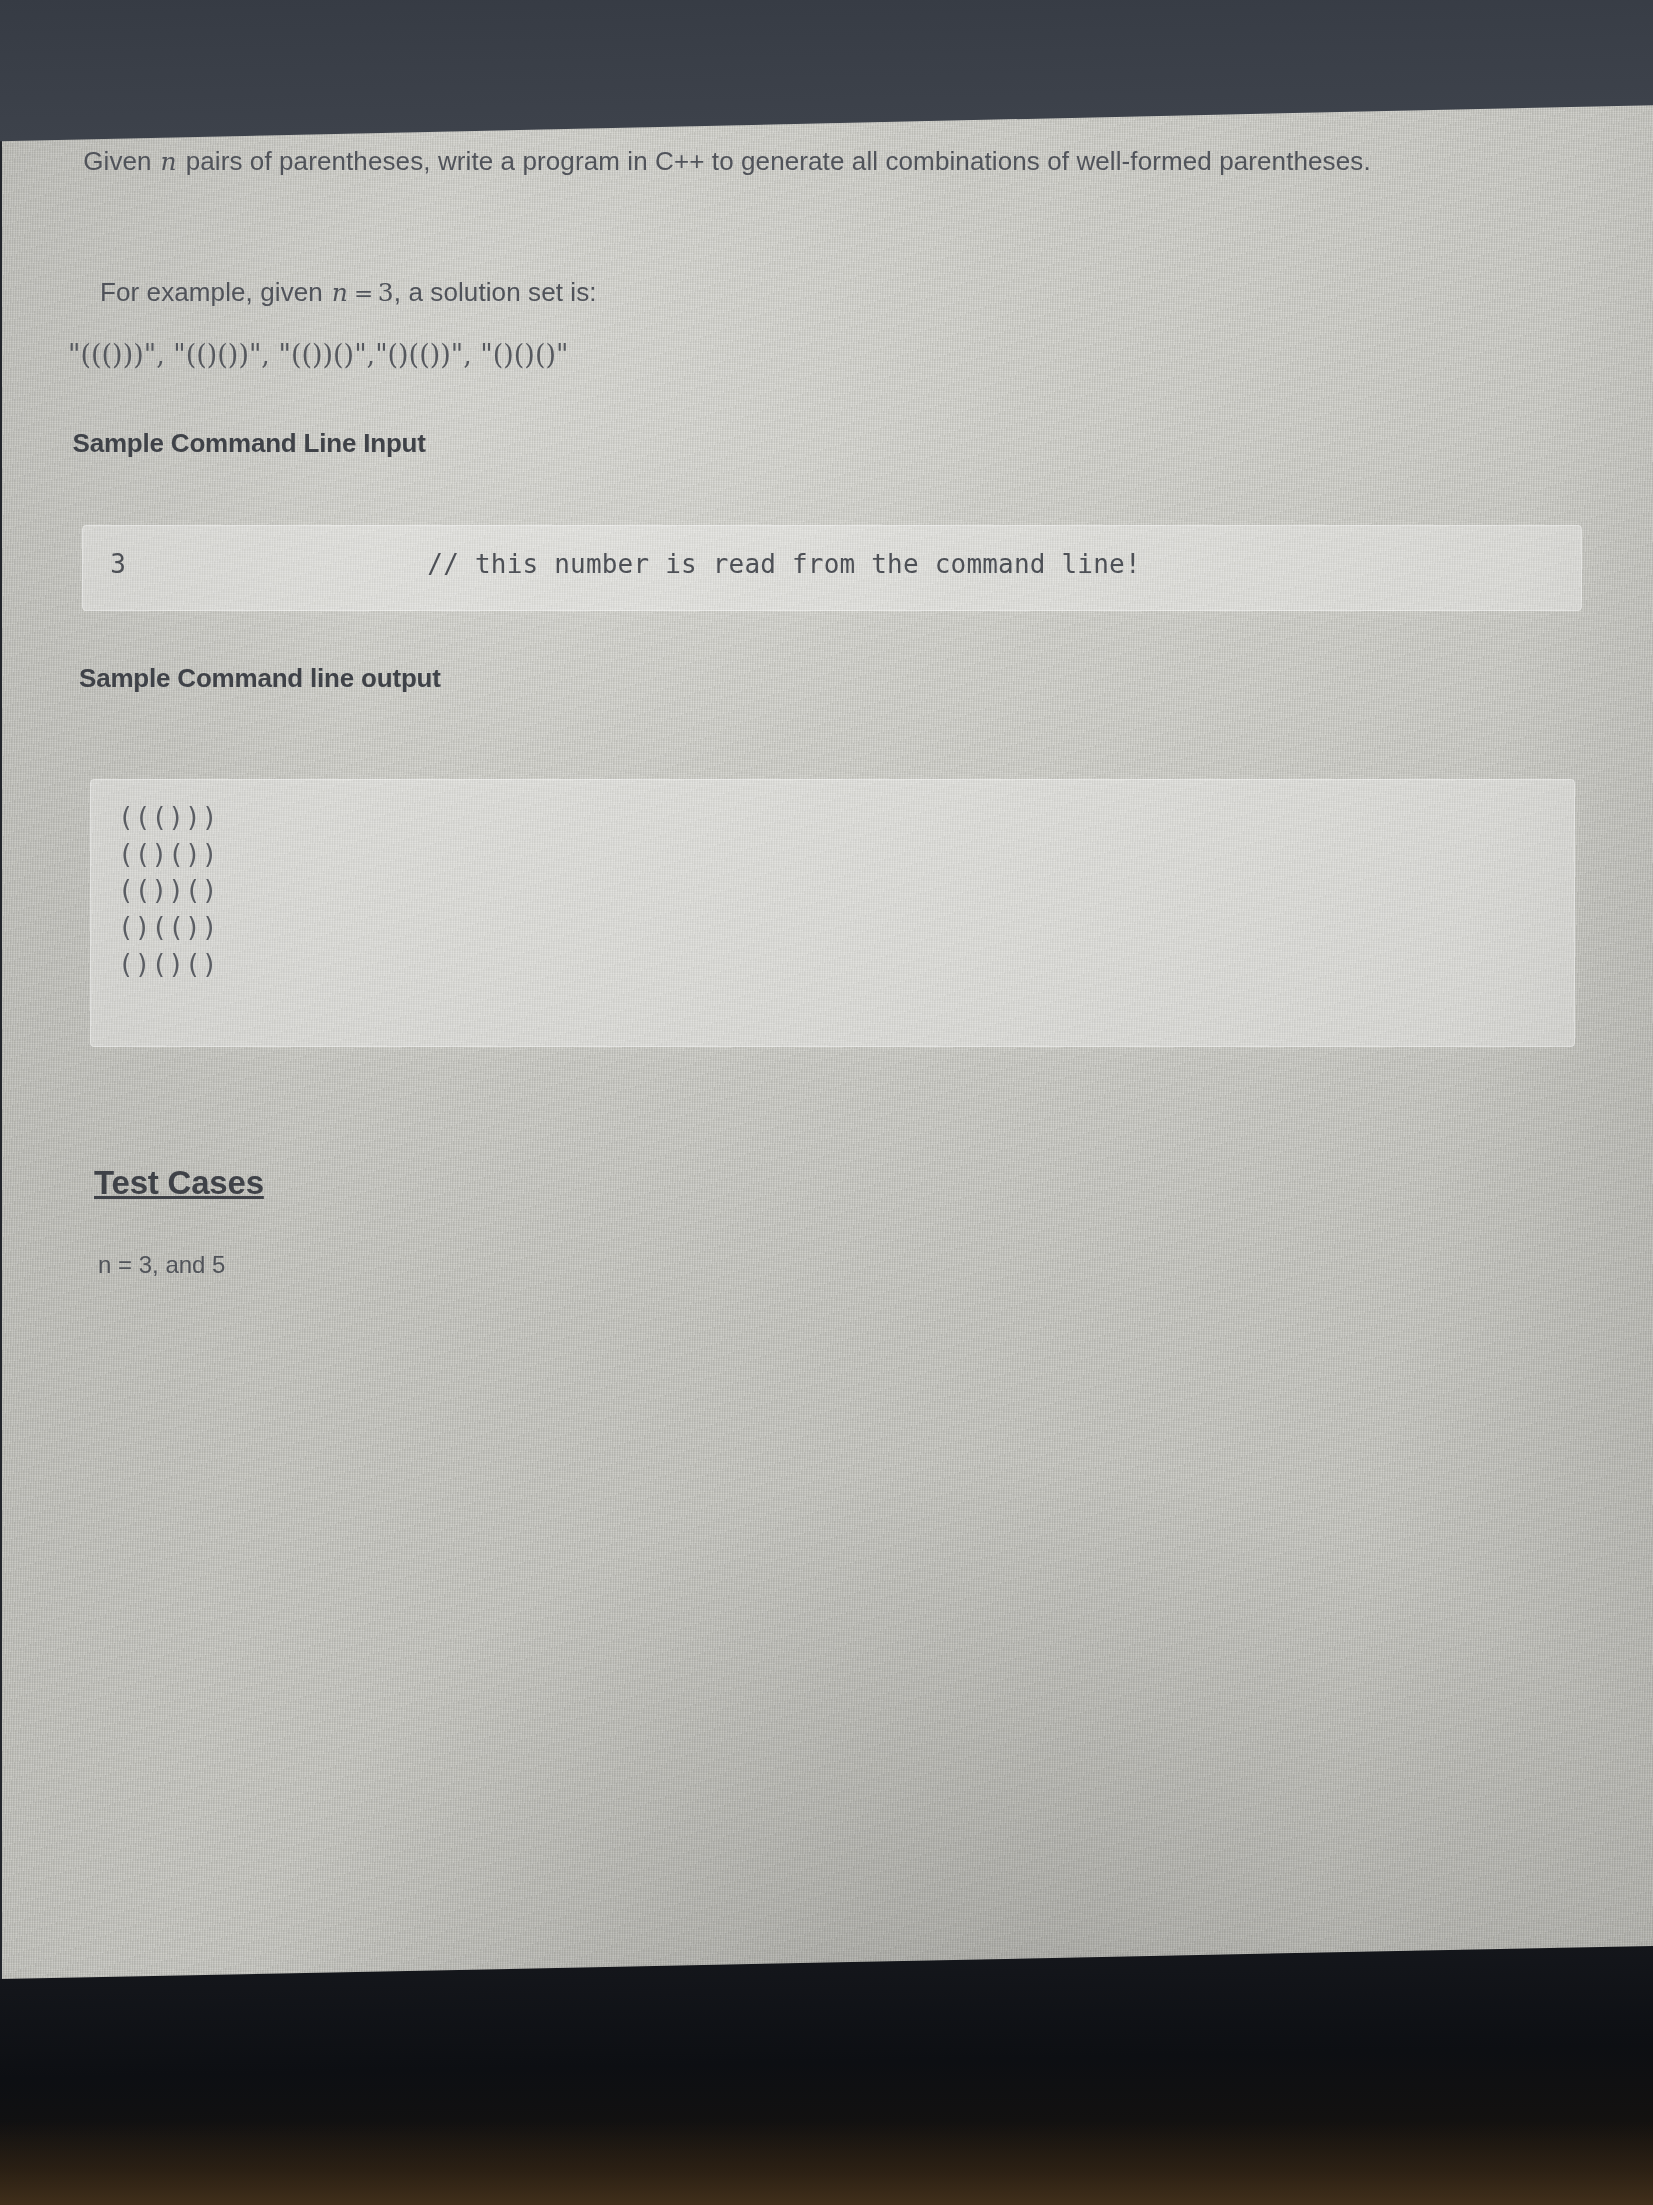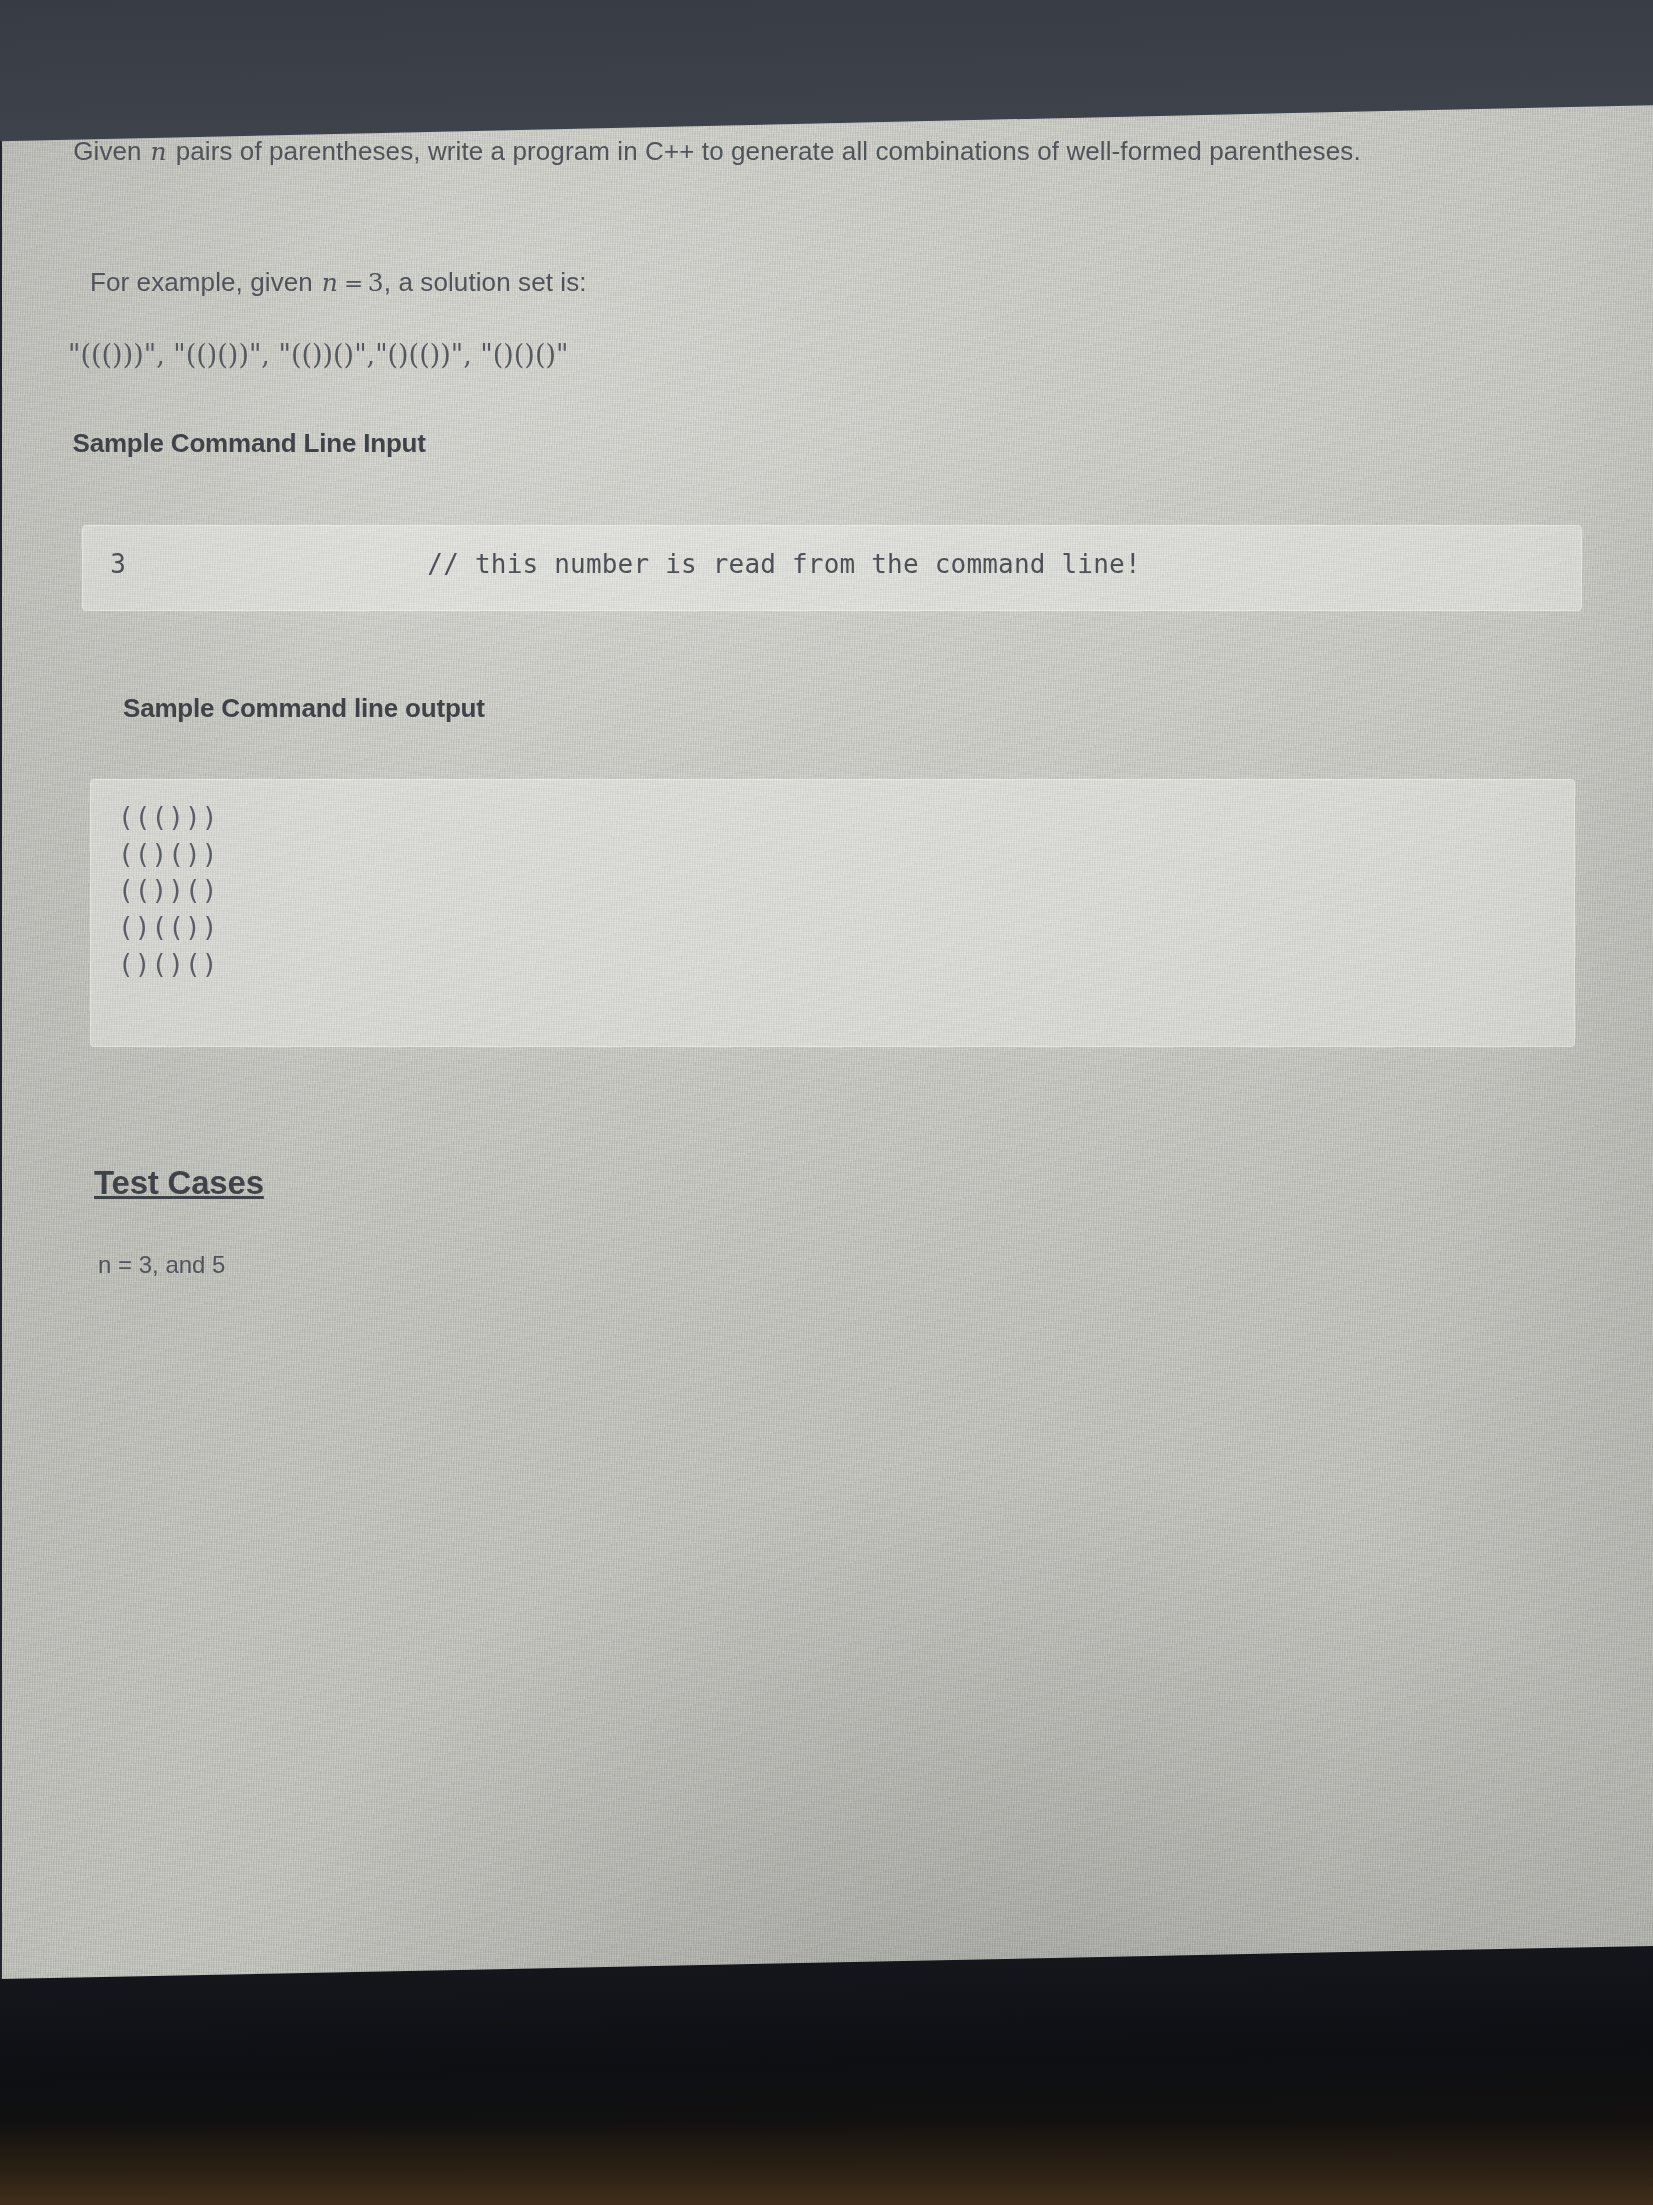--- a/index.html
+++ b/index.html
@@ -105,7 +105,7 @@
     line-height: 1.32;
     color: #50535a;
     letter-spacing: 0.1px;
-    margin: 4px;
+    margin: 14px;
   }
   .para-1 { position: absolute; left: 2.2px;  top: 130px; width: 1499px; }
   .para-2 { position: absolute; left: 19px;  top: 261px; width: 1094px; }

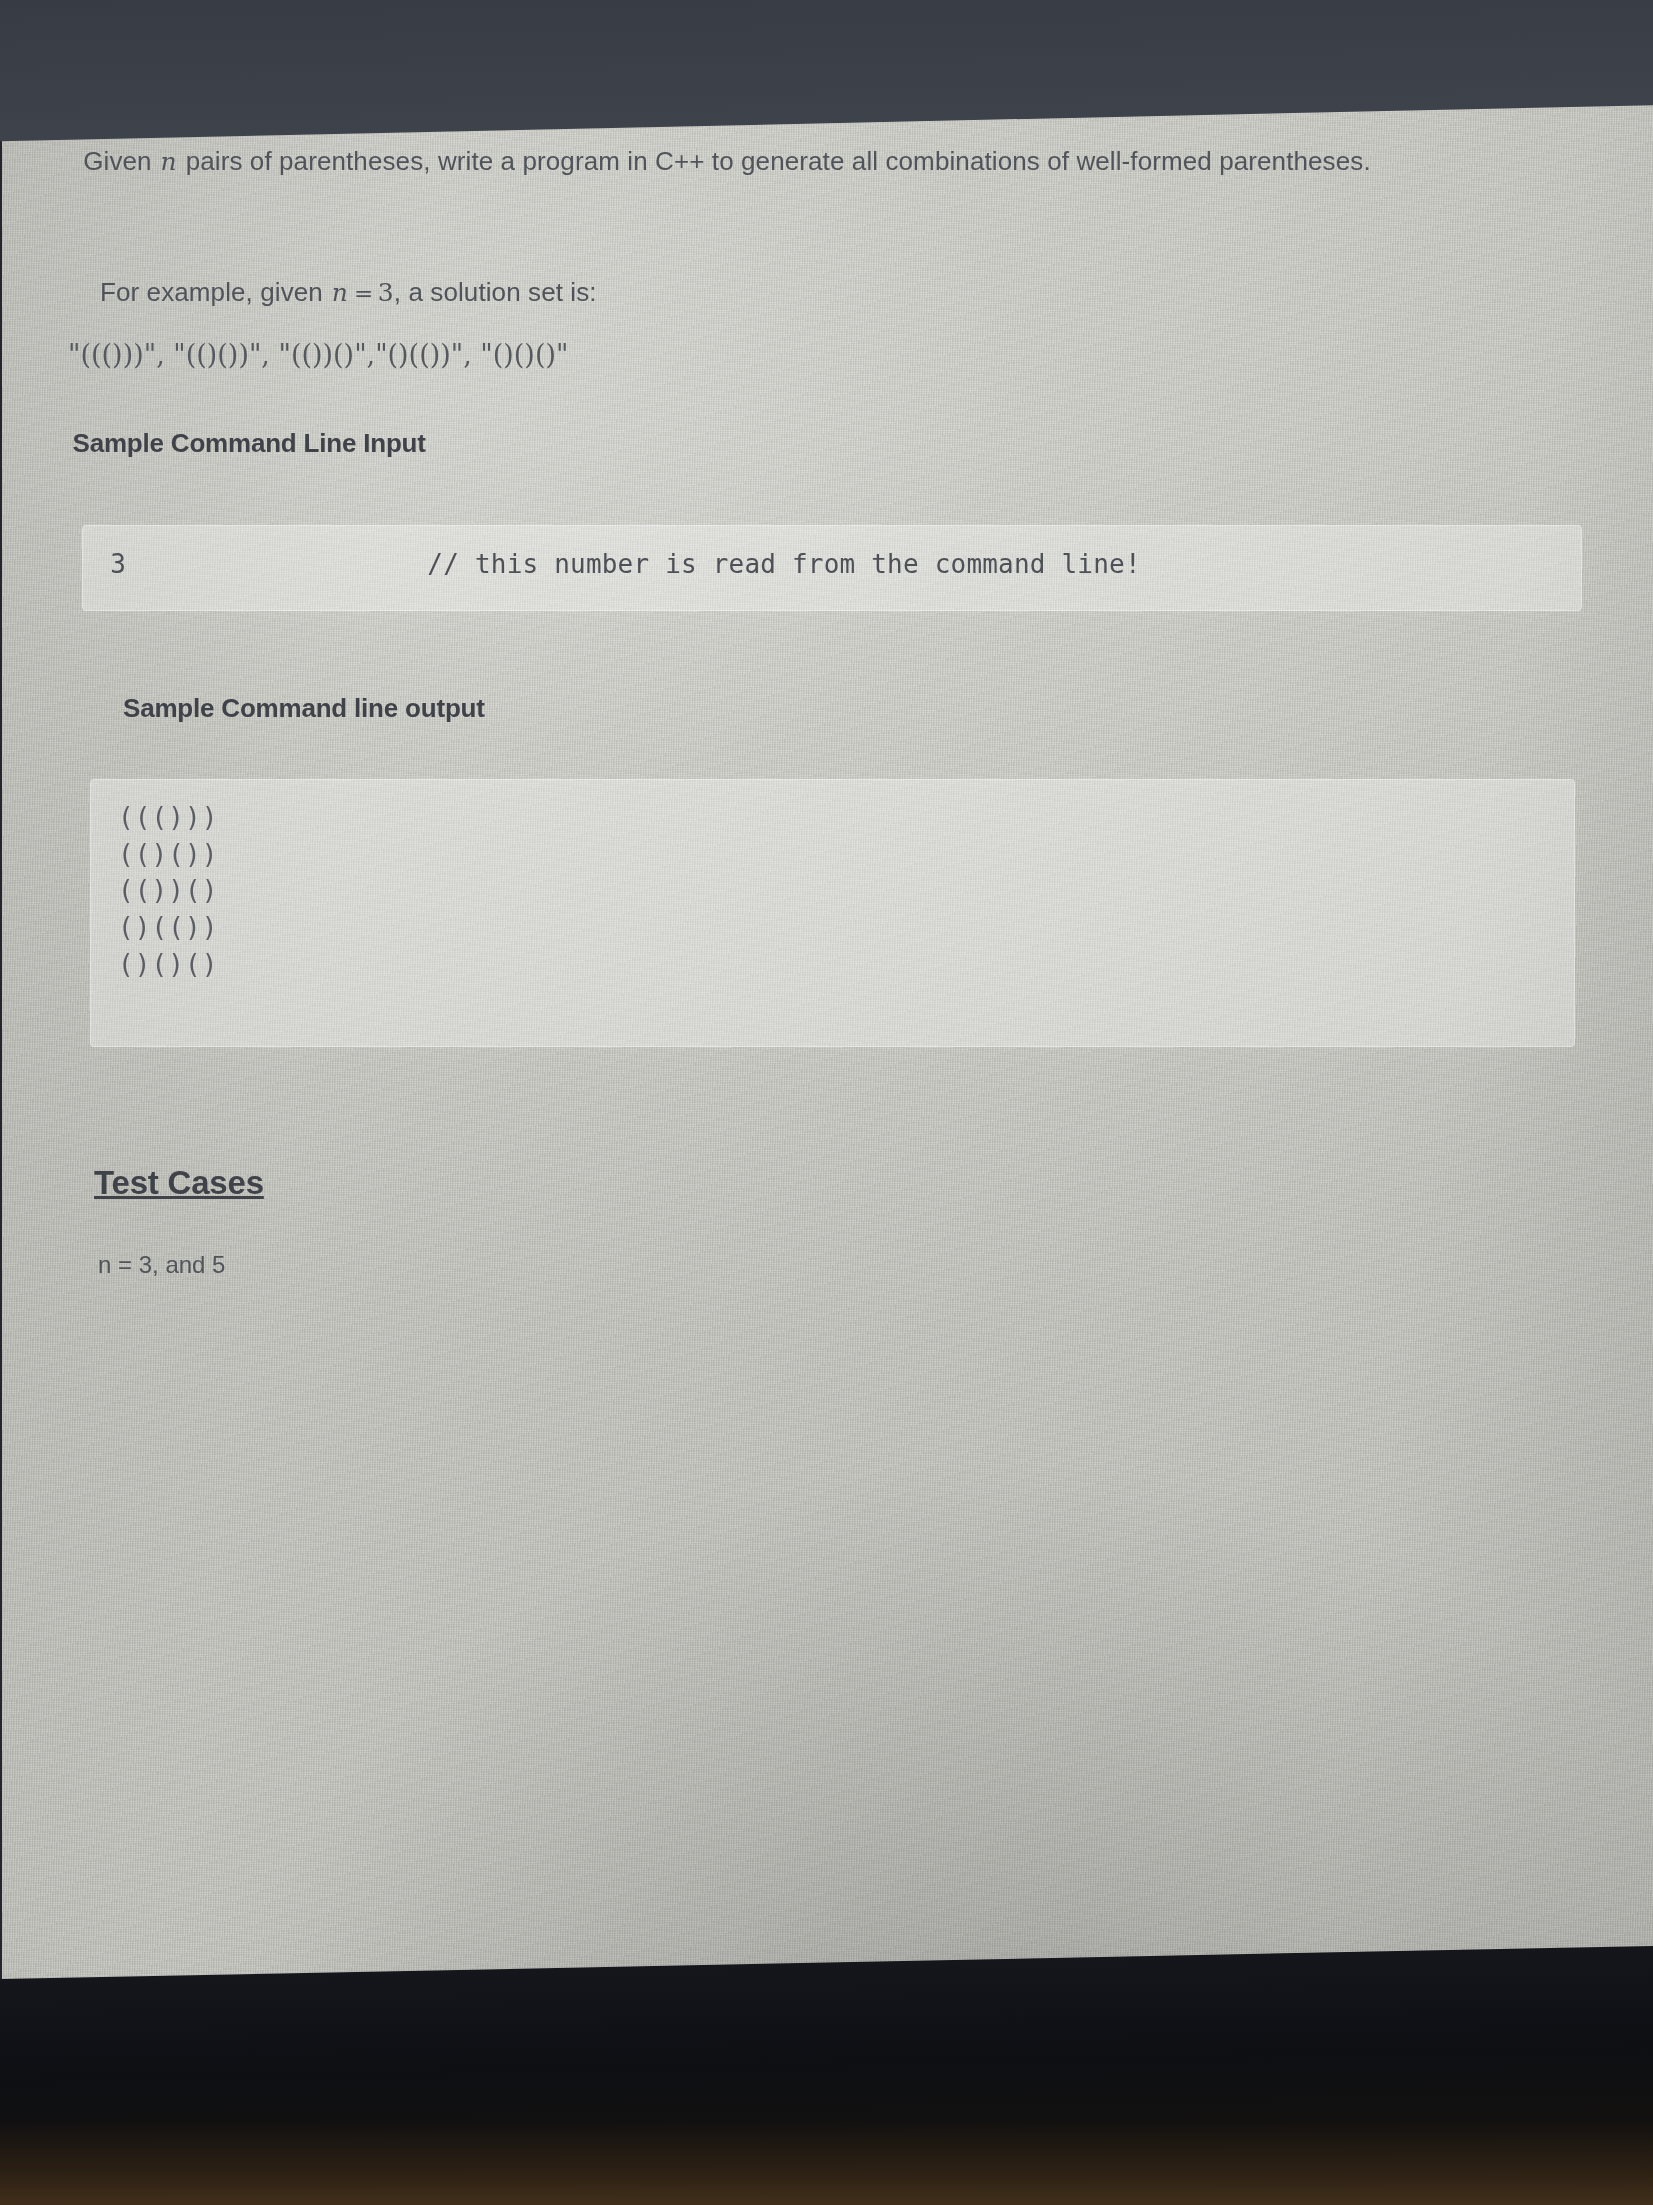--- a/index.html
+++ b/index.html
@@ -144,7 +144,7 @@
     white-space: nowrap;
   }
   #h-input  { left: 5.5px;  top: 428px; }
-  #h-output { left: 12px;  top: 693px; margin-left: 44px; }
+  #h-output { left: 12px;  top: 663px; }
   #h-tests  { left: 27px;  top: 1164px; font-size: 33px; text-decoration: underline; }
 
   

